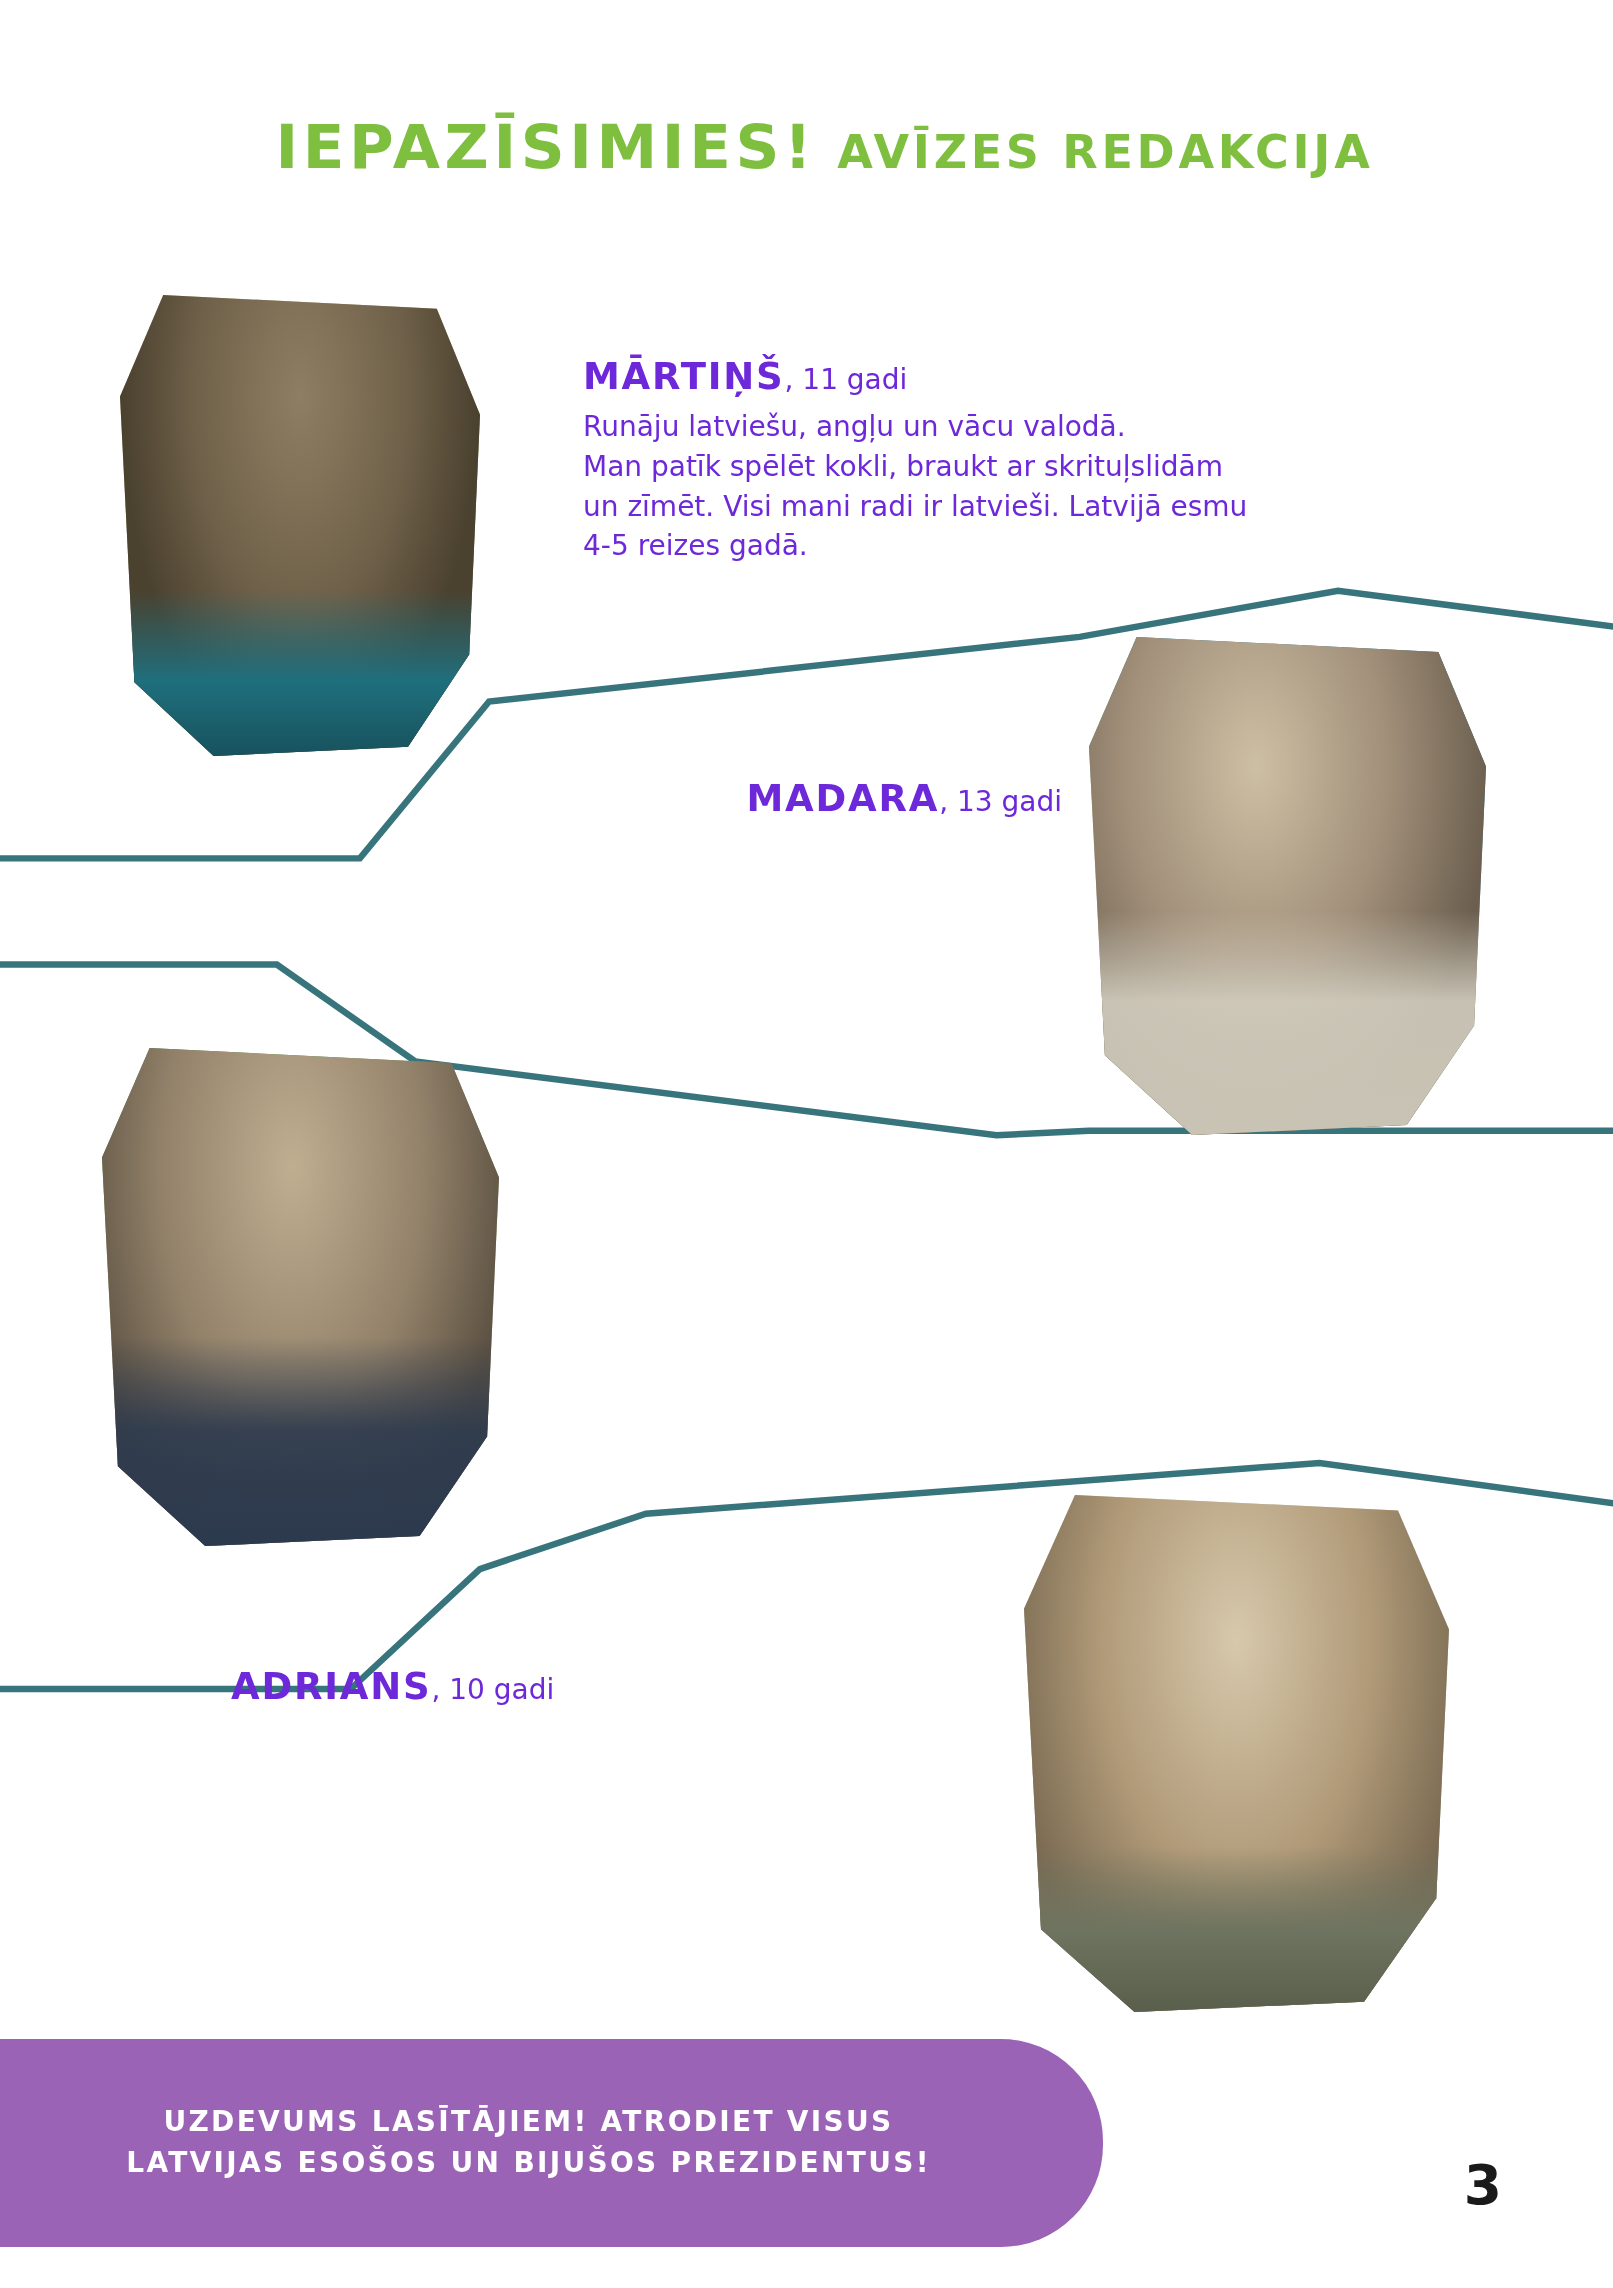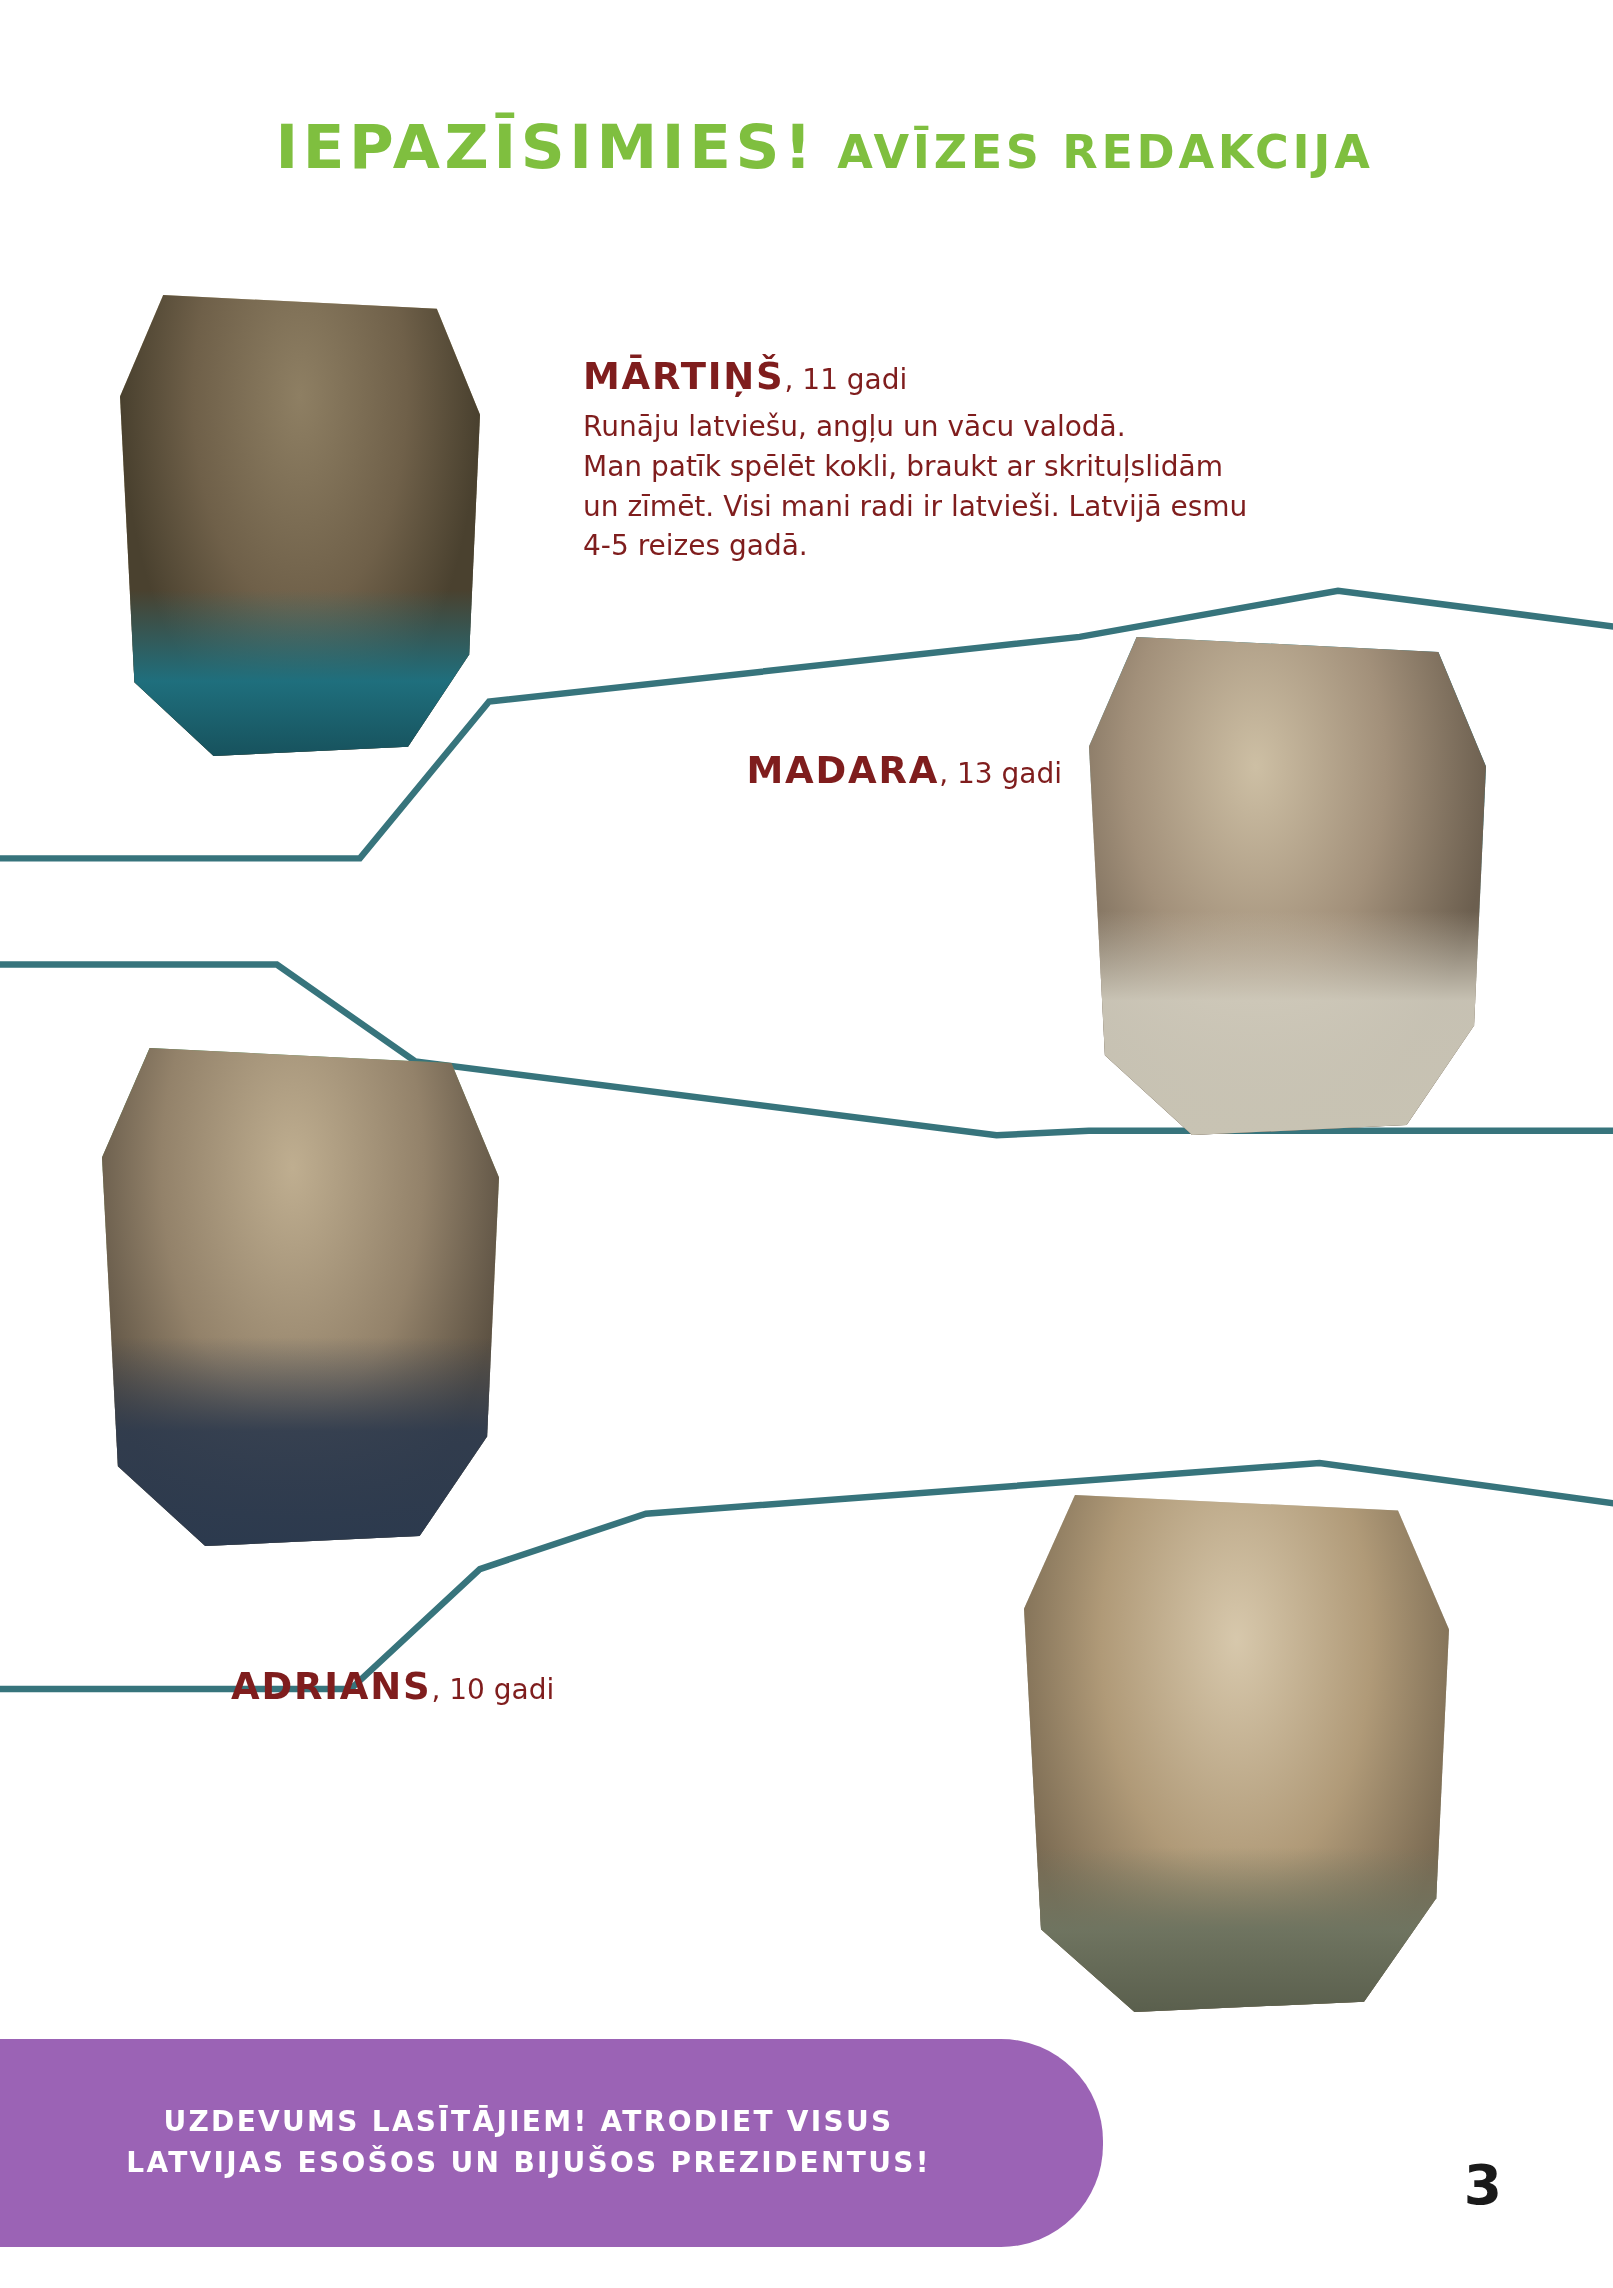--- a/index.html
+++ b/index.html
@@ -99,7 +99,7 @@
   
   .person-text {
     position: absolute;
-    color: #7f1d1d;
+    color: #6d28d9;
     font-size: 28px;
     line-height: 1.42;
   }

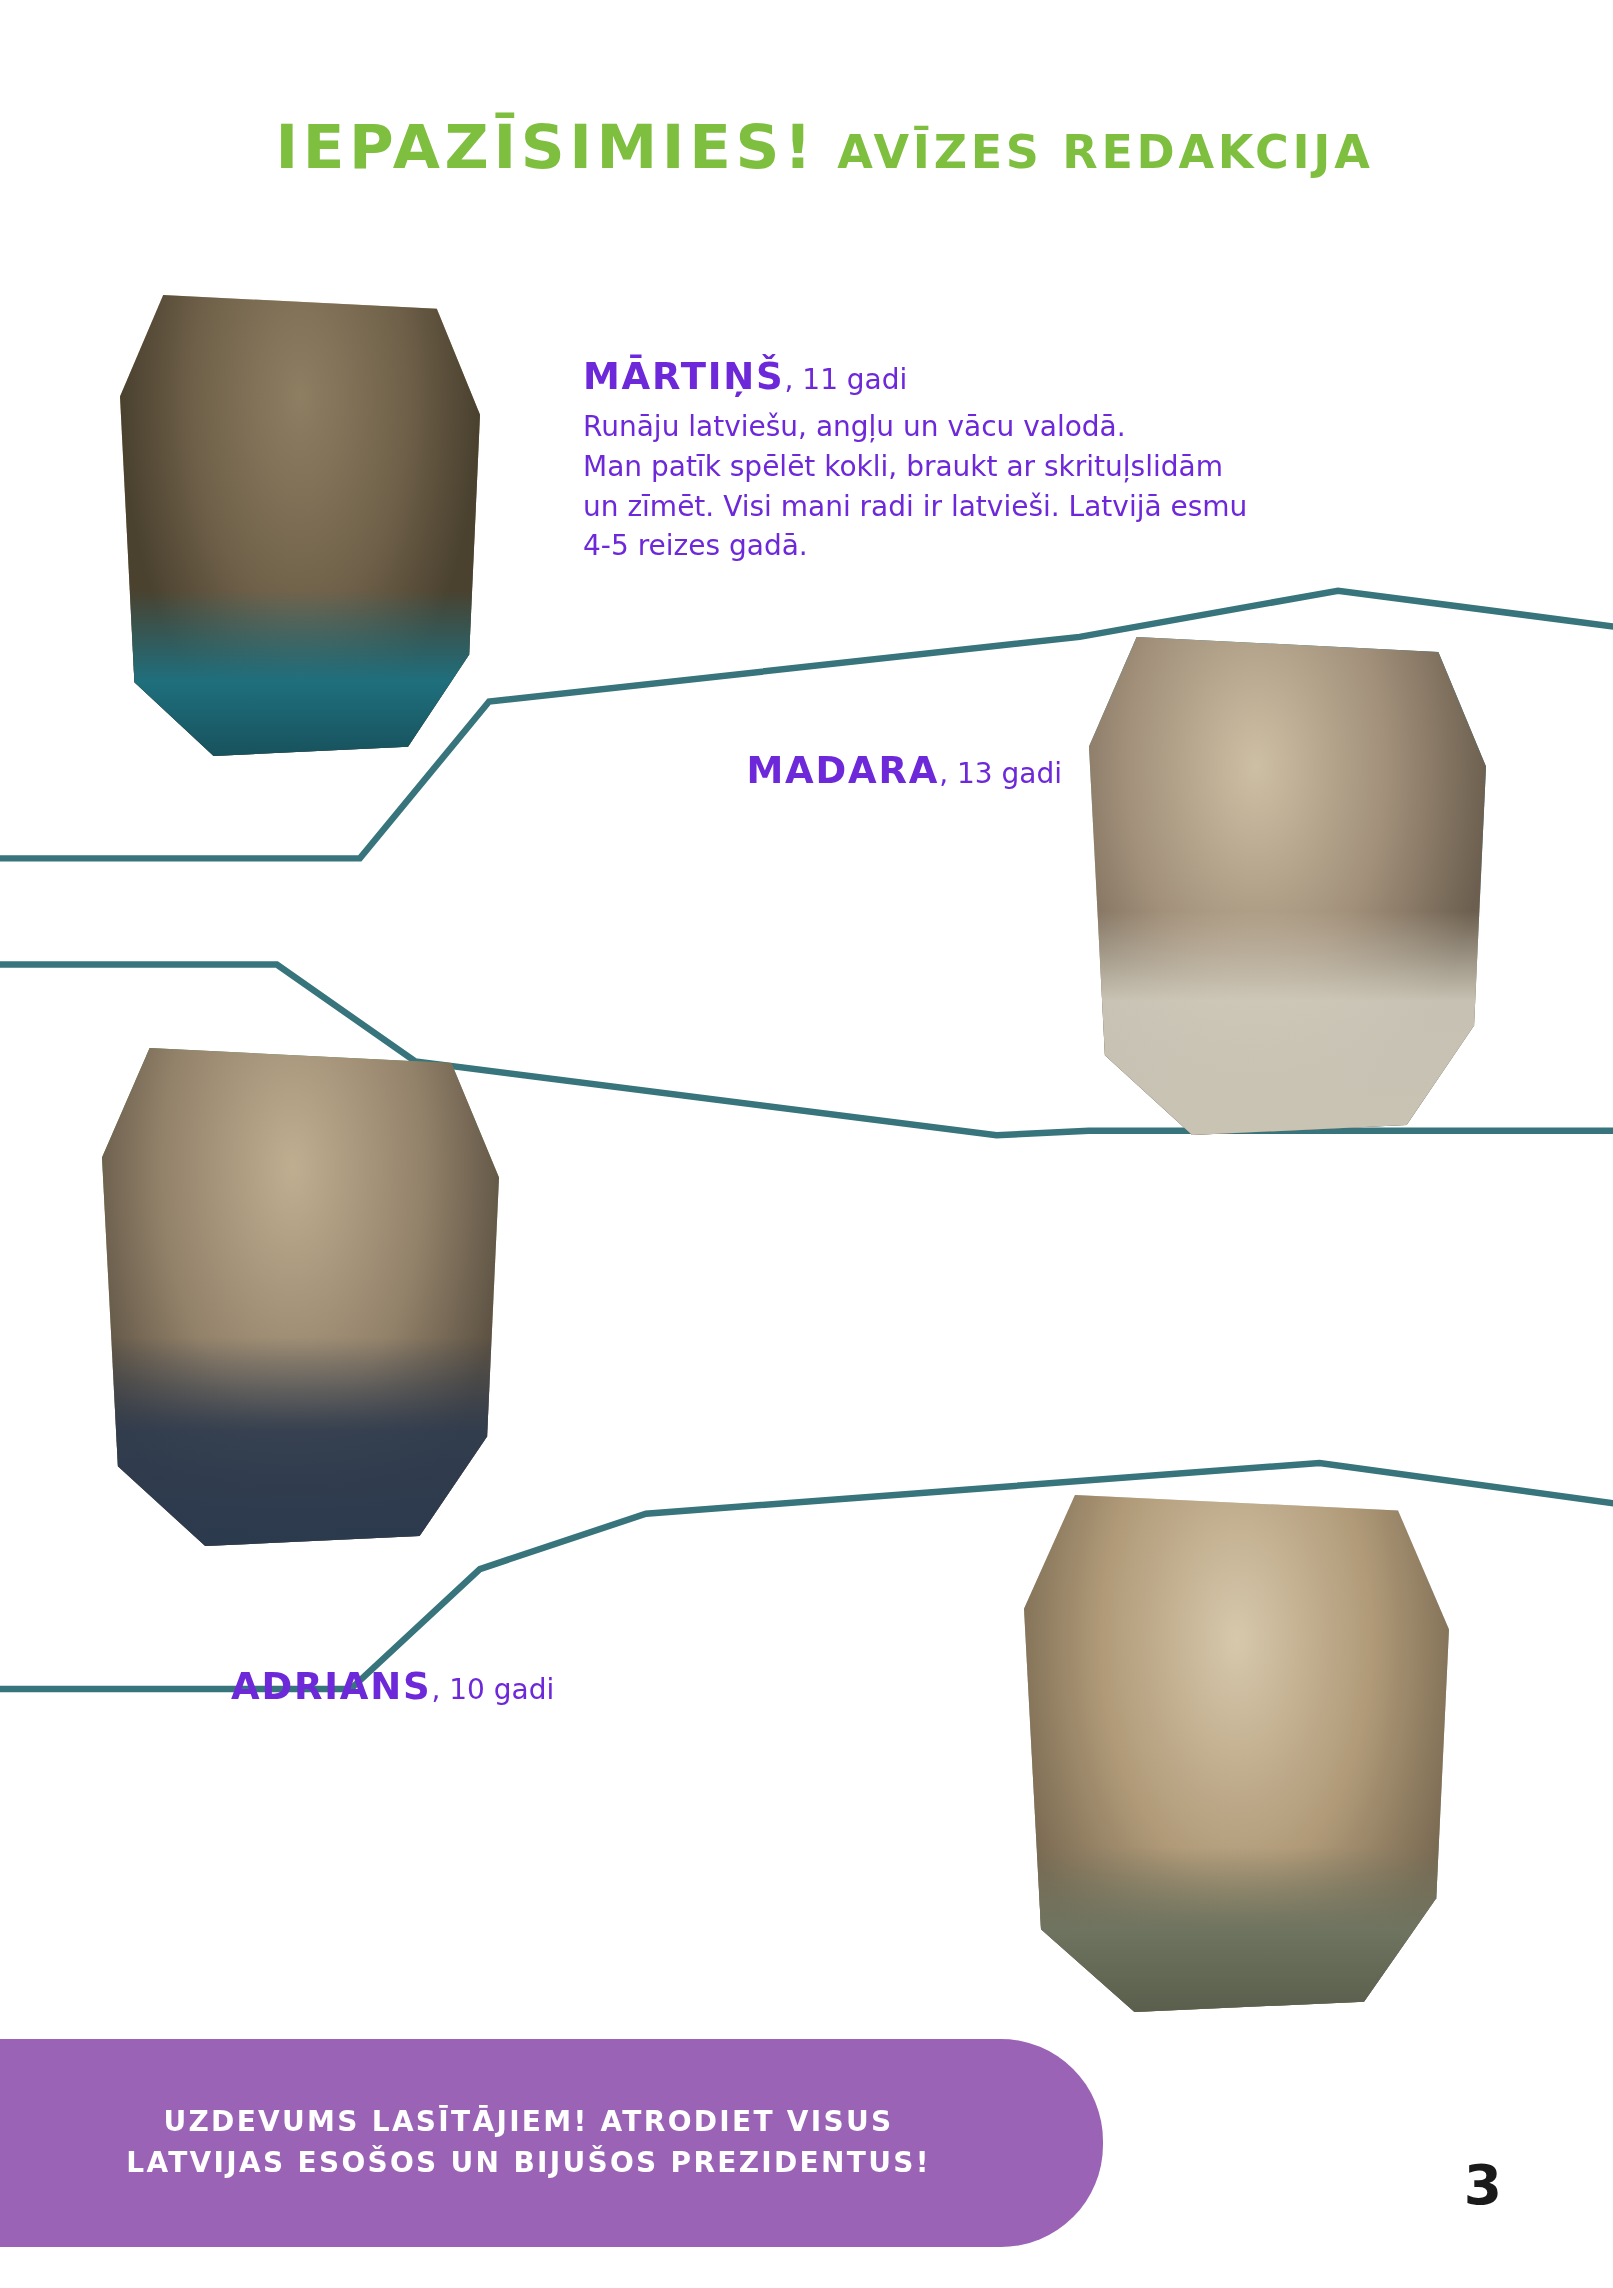--- a/index.html
+++ b/index.html
@@ -117,7 +117,7 @@
   }
 
   .txt-martins { left: 583px; top: 351px; width: 868px; text-align: left; }
-  .txt-madara  { left: 305px; top: 745px; width: 757px; text-align: right; }
+  .txt-madara  { left: 305px; top: 773px; width: 757px; text-align: right; }
   .txt-tereze  { left: 580px; top: 1152px; width: 895px; text-align: left; }
   .txt-adrians { left: 231px; top: 1661px; width: 748px; text-align: left; }
 

